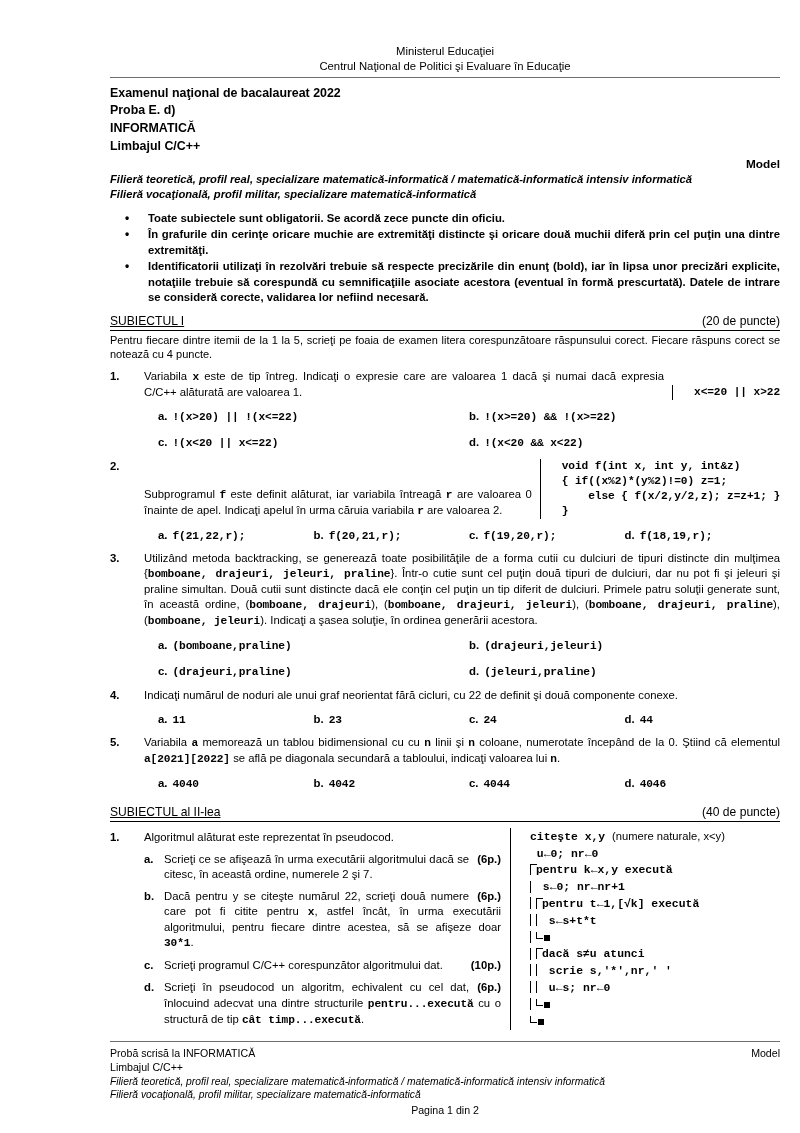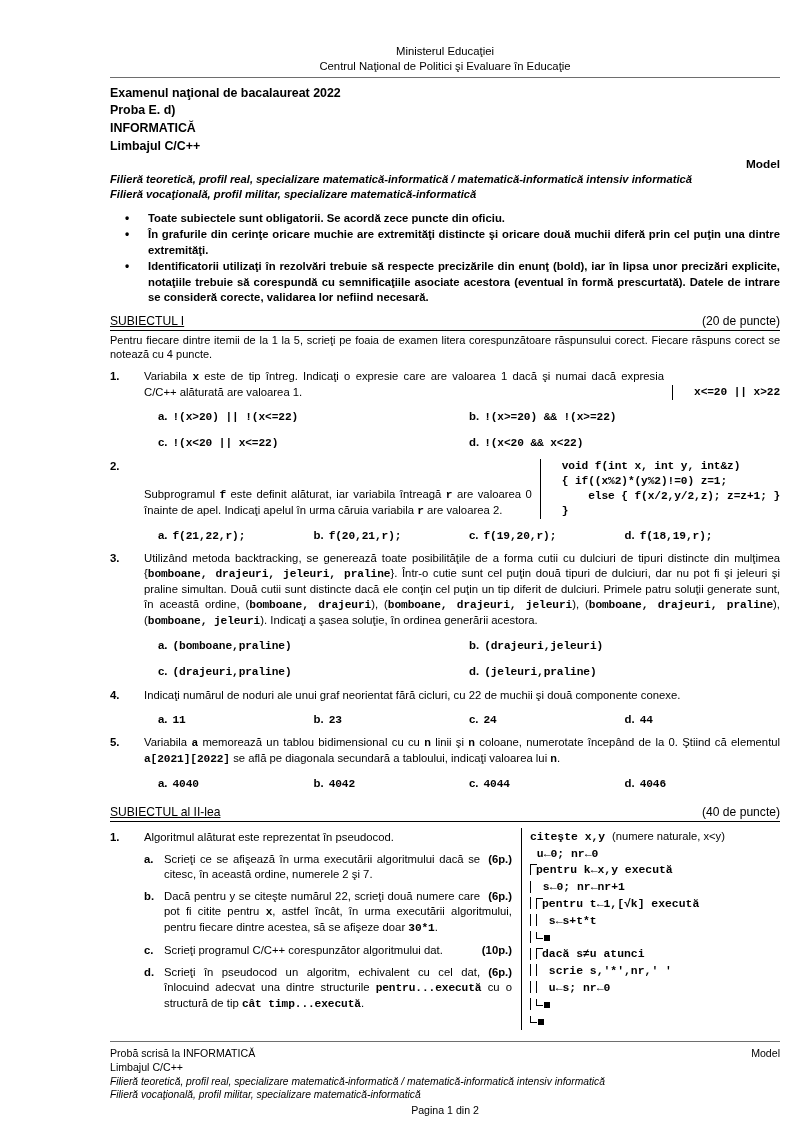--- a/index.html
+++ b/index.html
@@ -399,7 +399,7 @@
       <div class="qtext">
         <span>Indicaţi numărul de noduri ale unui graf neorientat fără cicluri, cu</span>
         <span class="b">22</span>
-        <span>de muchii şi</span>
+        <span>de definit şi</span>
         <span class="b">două</span>
         <span>componente conexe.</span>
       </div>

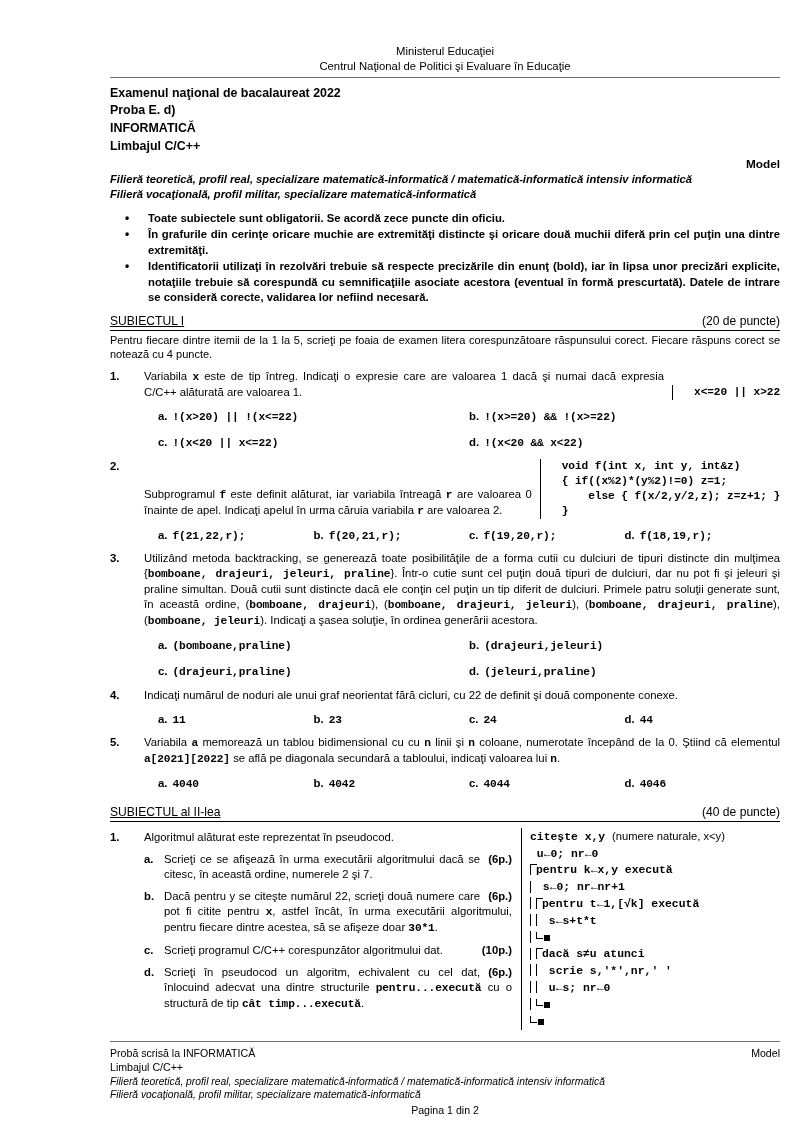--- a/index.html
+++ b/index.html
@@ -194,7 +194,7 @@
     flex: 0 0 250px;
     width: 250px;
     border-left: 1.2px solid #000;
-    padding-left: 8px;
+    padding-left: 19px;
     font-family: "Liberation Mono", "DejaVu Sans Mono", monospace;
     font-weight: bold;
     font-size: 11.4px;

